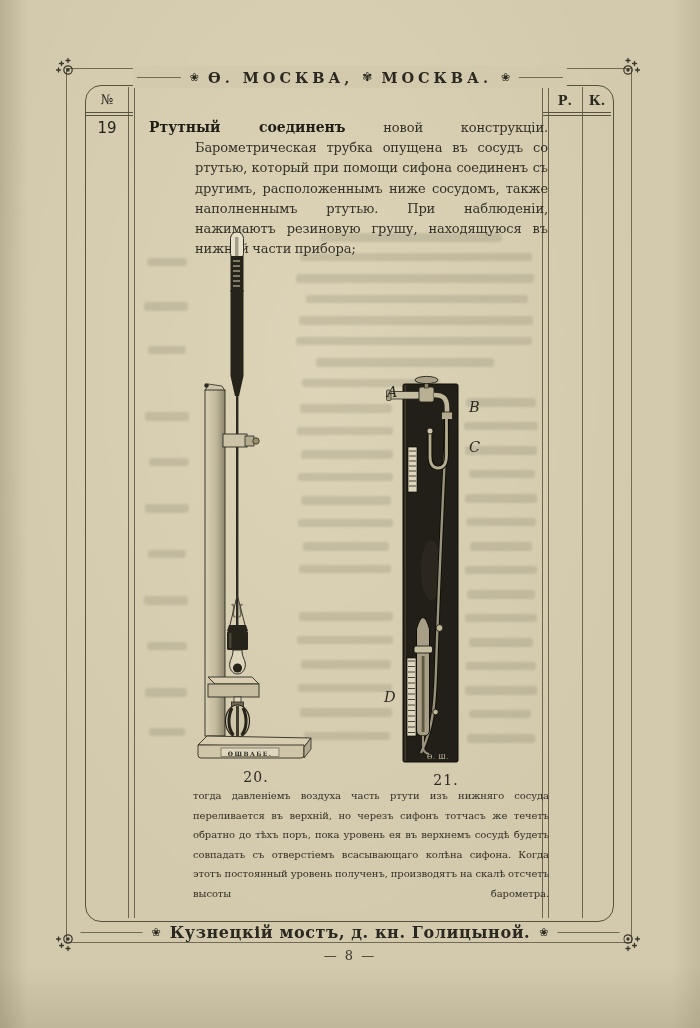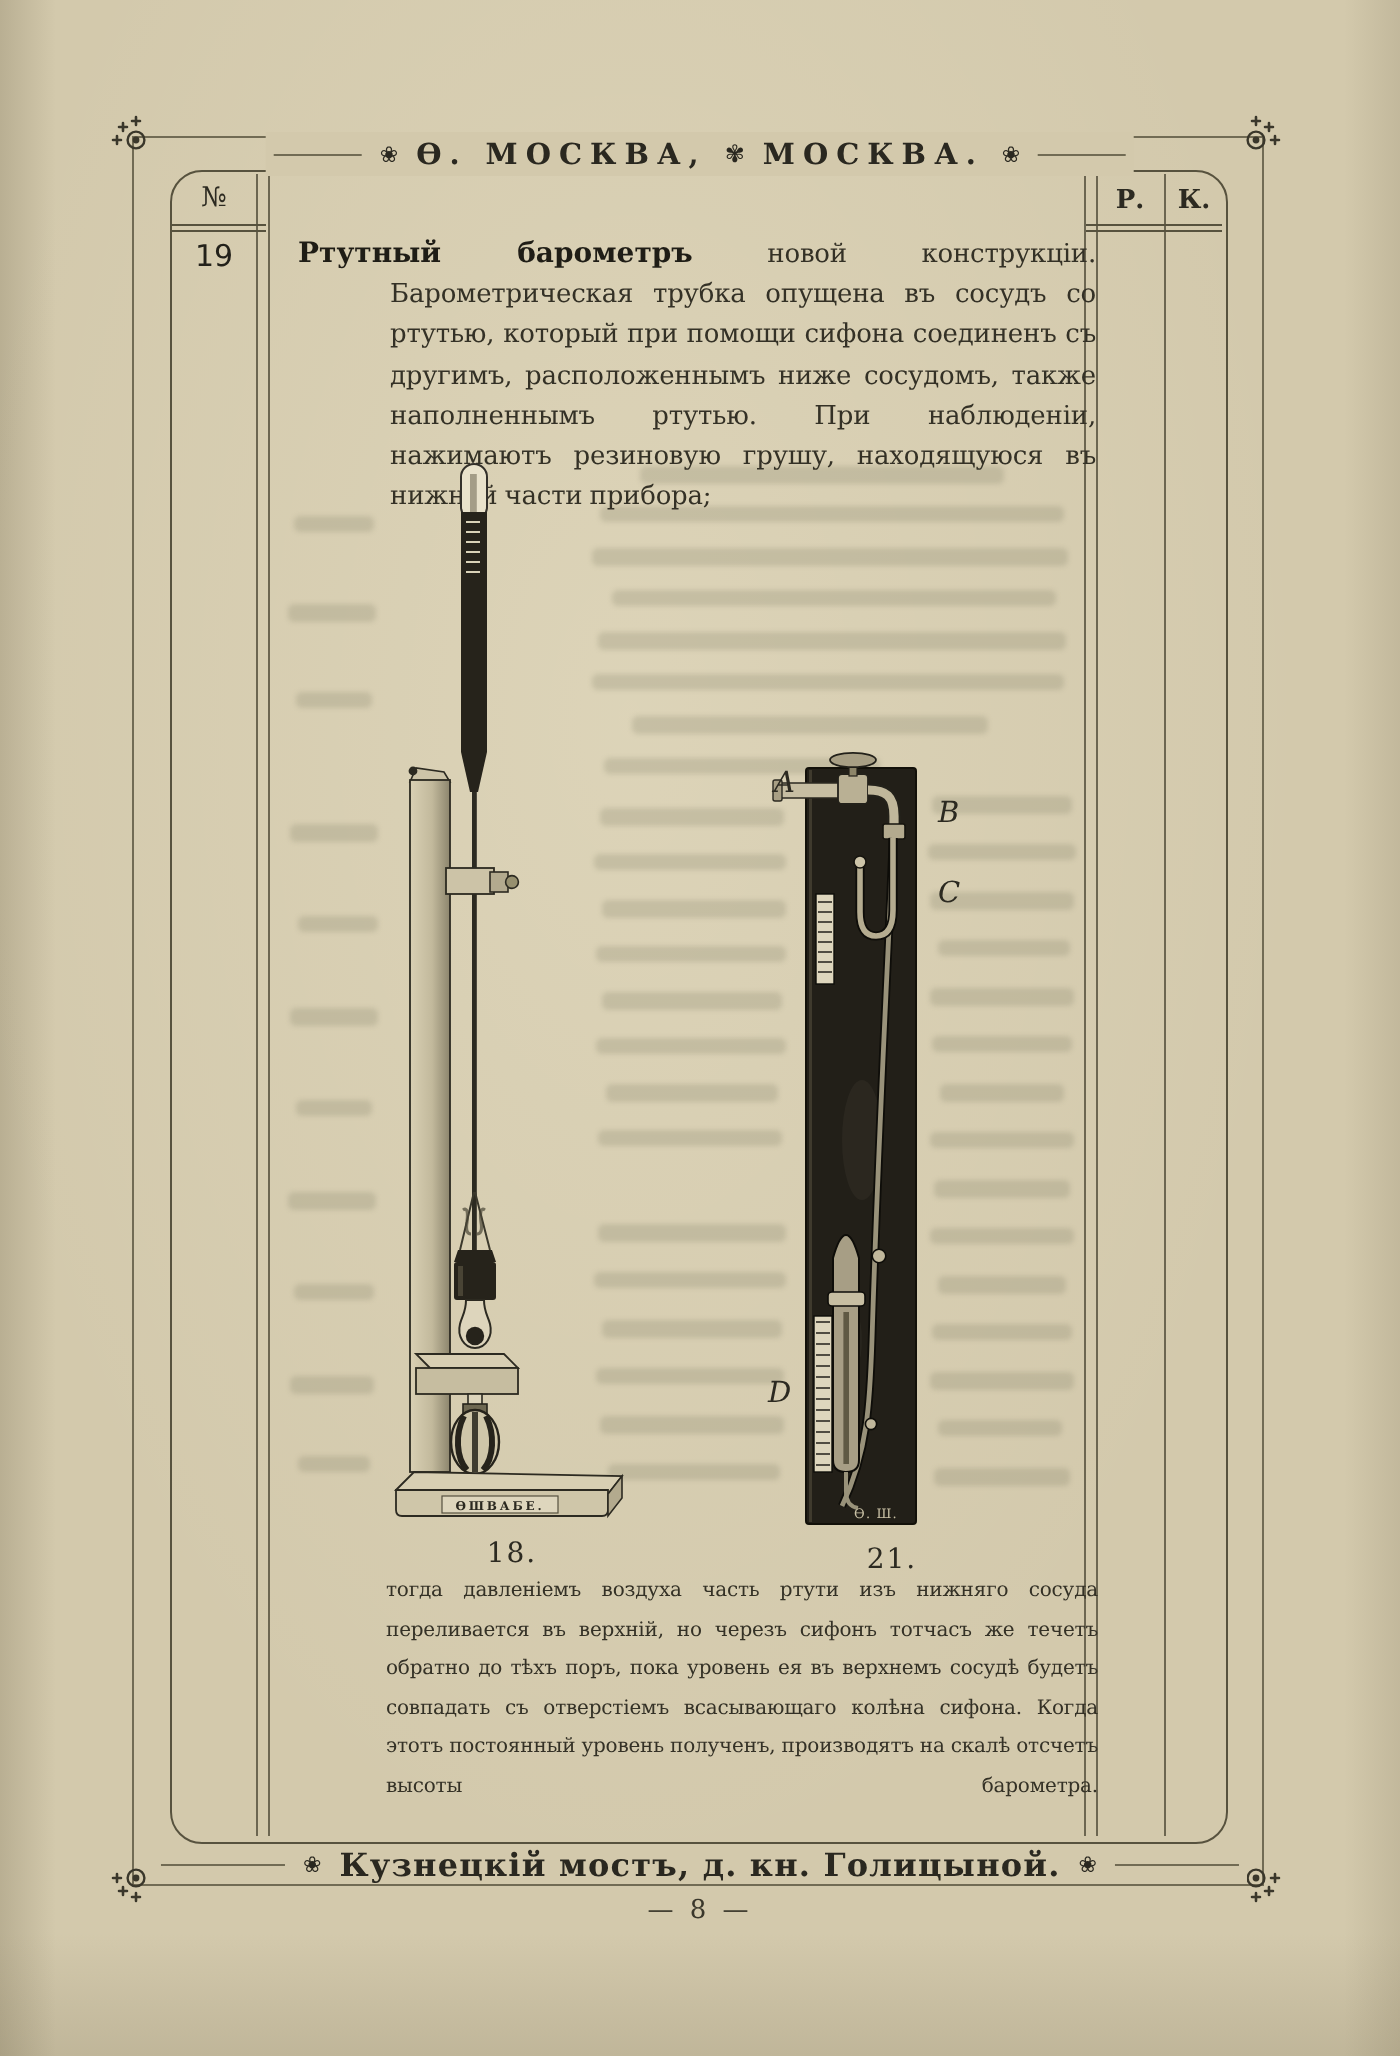--- a/index.html
+++ b/index.html
@@ -172,7 +172,7 @@
   <div class="colhead" style="left:582px; top:93px; width:30px;">К.</div>
 
   <div class="item-no">19</div>
-  <div class="para1"><span class="title">Ртутный барометръ</span> <span>новой конструкціи. Барометрическая трубка опущена въ сосудъ со ртутью, который при помощи сифона соединенъ съ другимъ, расположеннымъ ниже сосудомъ, также наполненнымъ ртутью. При наблюденіи, нажимаютъ резиновую грушу, находящуюся въ нижней части прибора;</span></div>
+  <div class="para1"><span class="title">Ртутный соединенъ</span> <span>новой конструкціи. Барометрическая трубка опущена въ сосудъ со ртутью, который при помощи сифона соединенъ съ другимъ, расположеннымъ ниже сосудомъ, также наполненнымъ ртутью. При наблюденіи, нажимаютъ резиновую грушу, находящуюся въ нижней части прибора;</span></div>
 
   <svg class="fig" style="left:195px; top:228px; width:118px; height:540px;" viewBox="0 0 118 540">
     <defs>

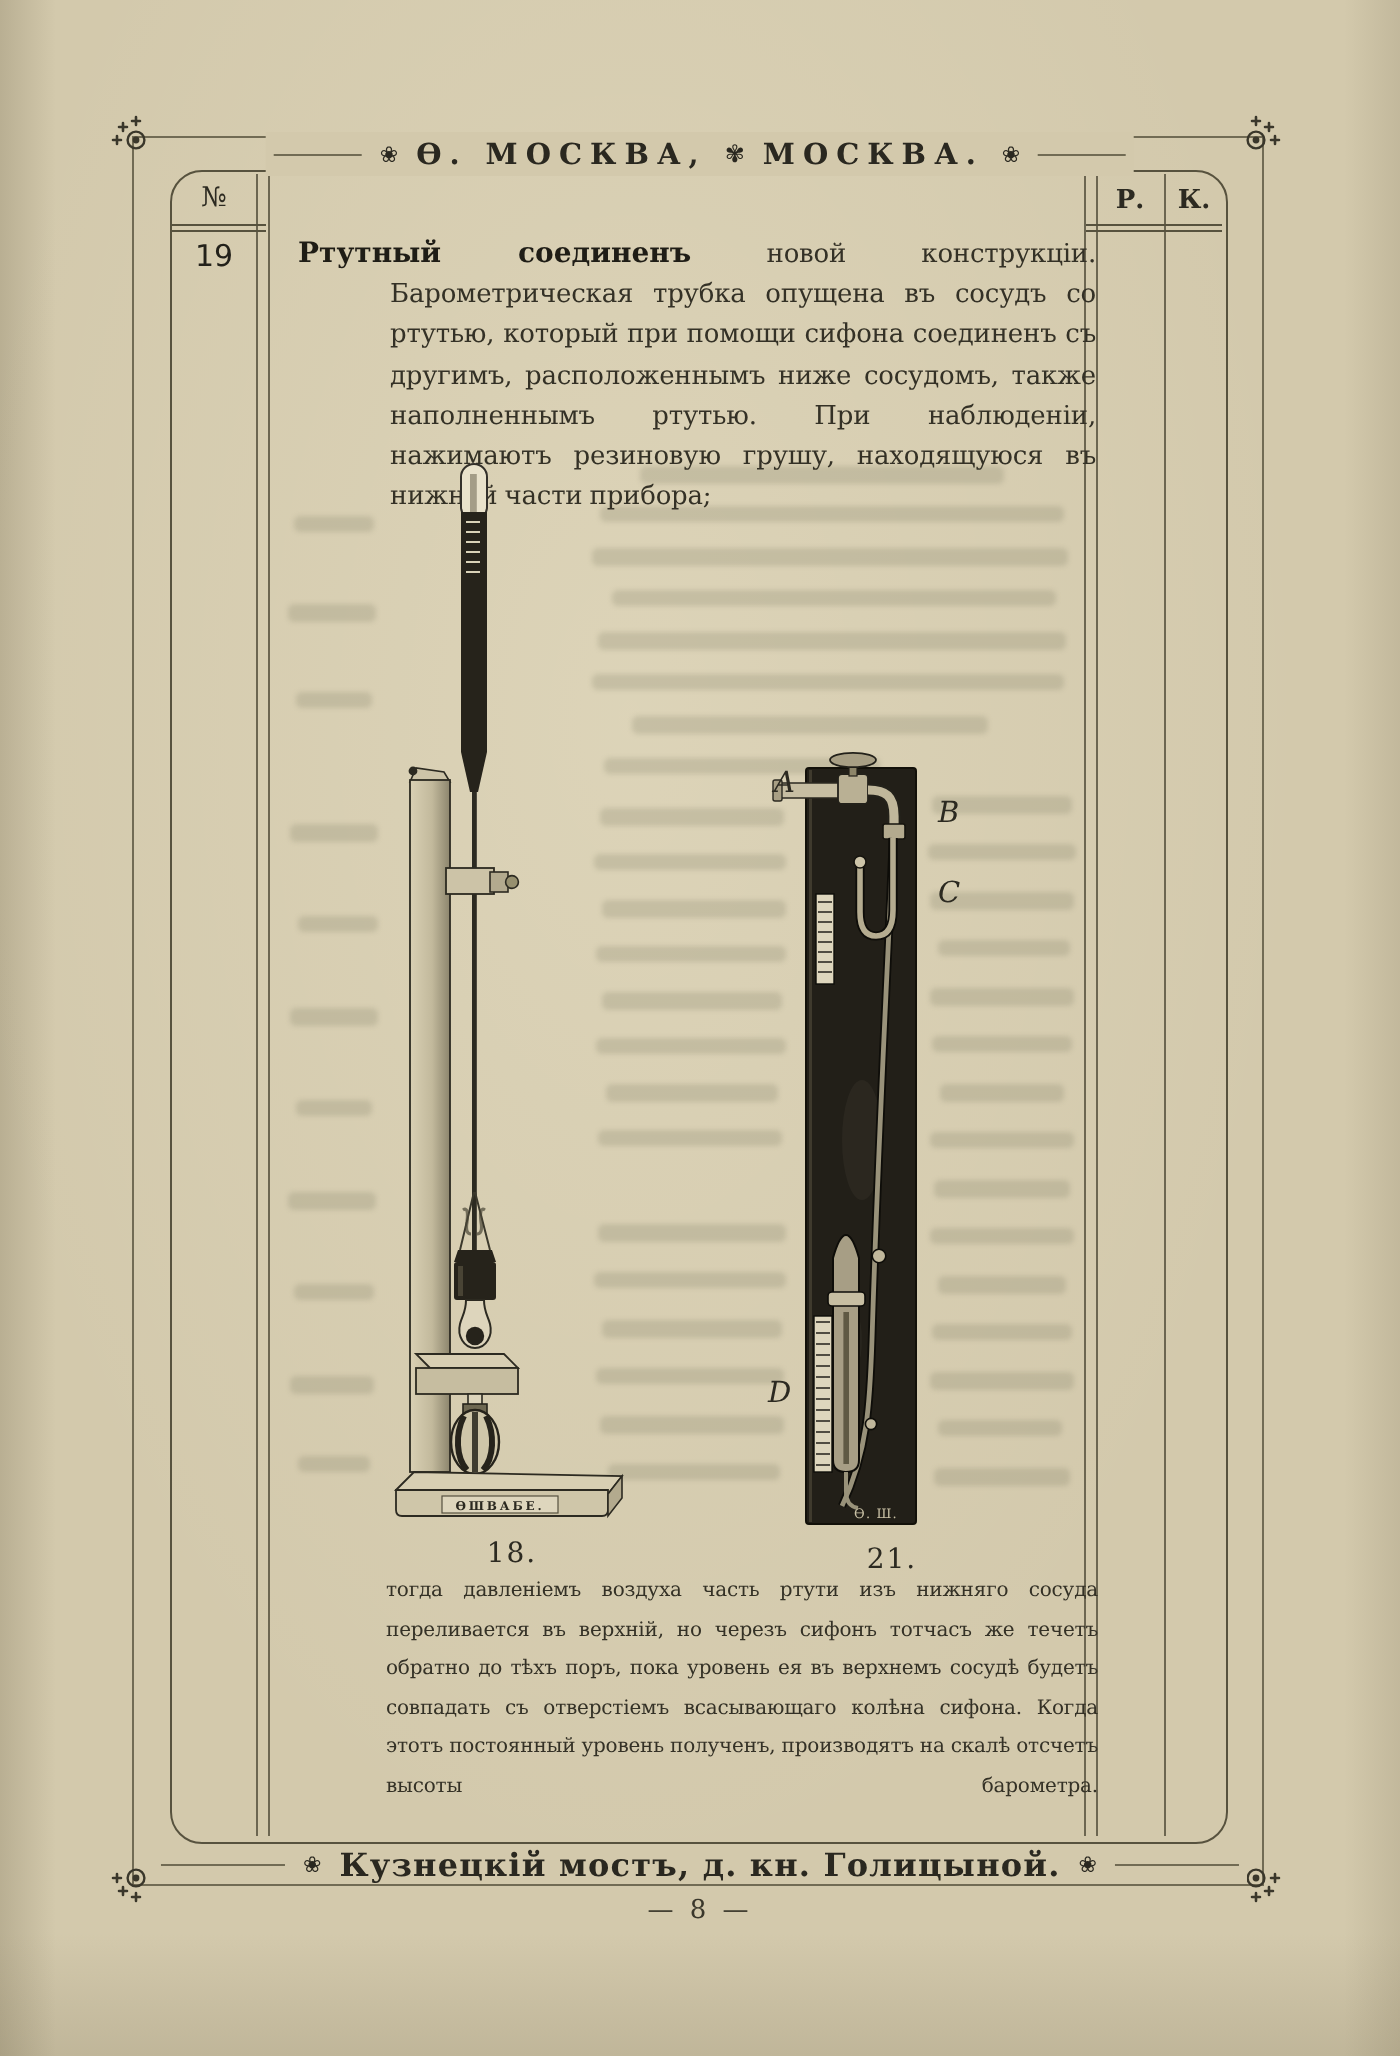--- a/index.html
+++ b/index.html
@@ -232,7 +232,7 @@
     </g>
   </svg>
   <div class="mark19">ѲШВАБЕ.</div>
-  <div class="fig-cap" style="left:228px; top:769px; width:56px;">18.</div>
+  <div class="fig-cap" style="left:228px; top:769px; width:56px;">20.</div>
 
   <svg class="fig" style="left:383px; top:370px; width:100px; height:400px;" viewBox="0 0 100 400">
     <g>

